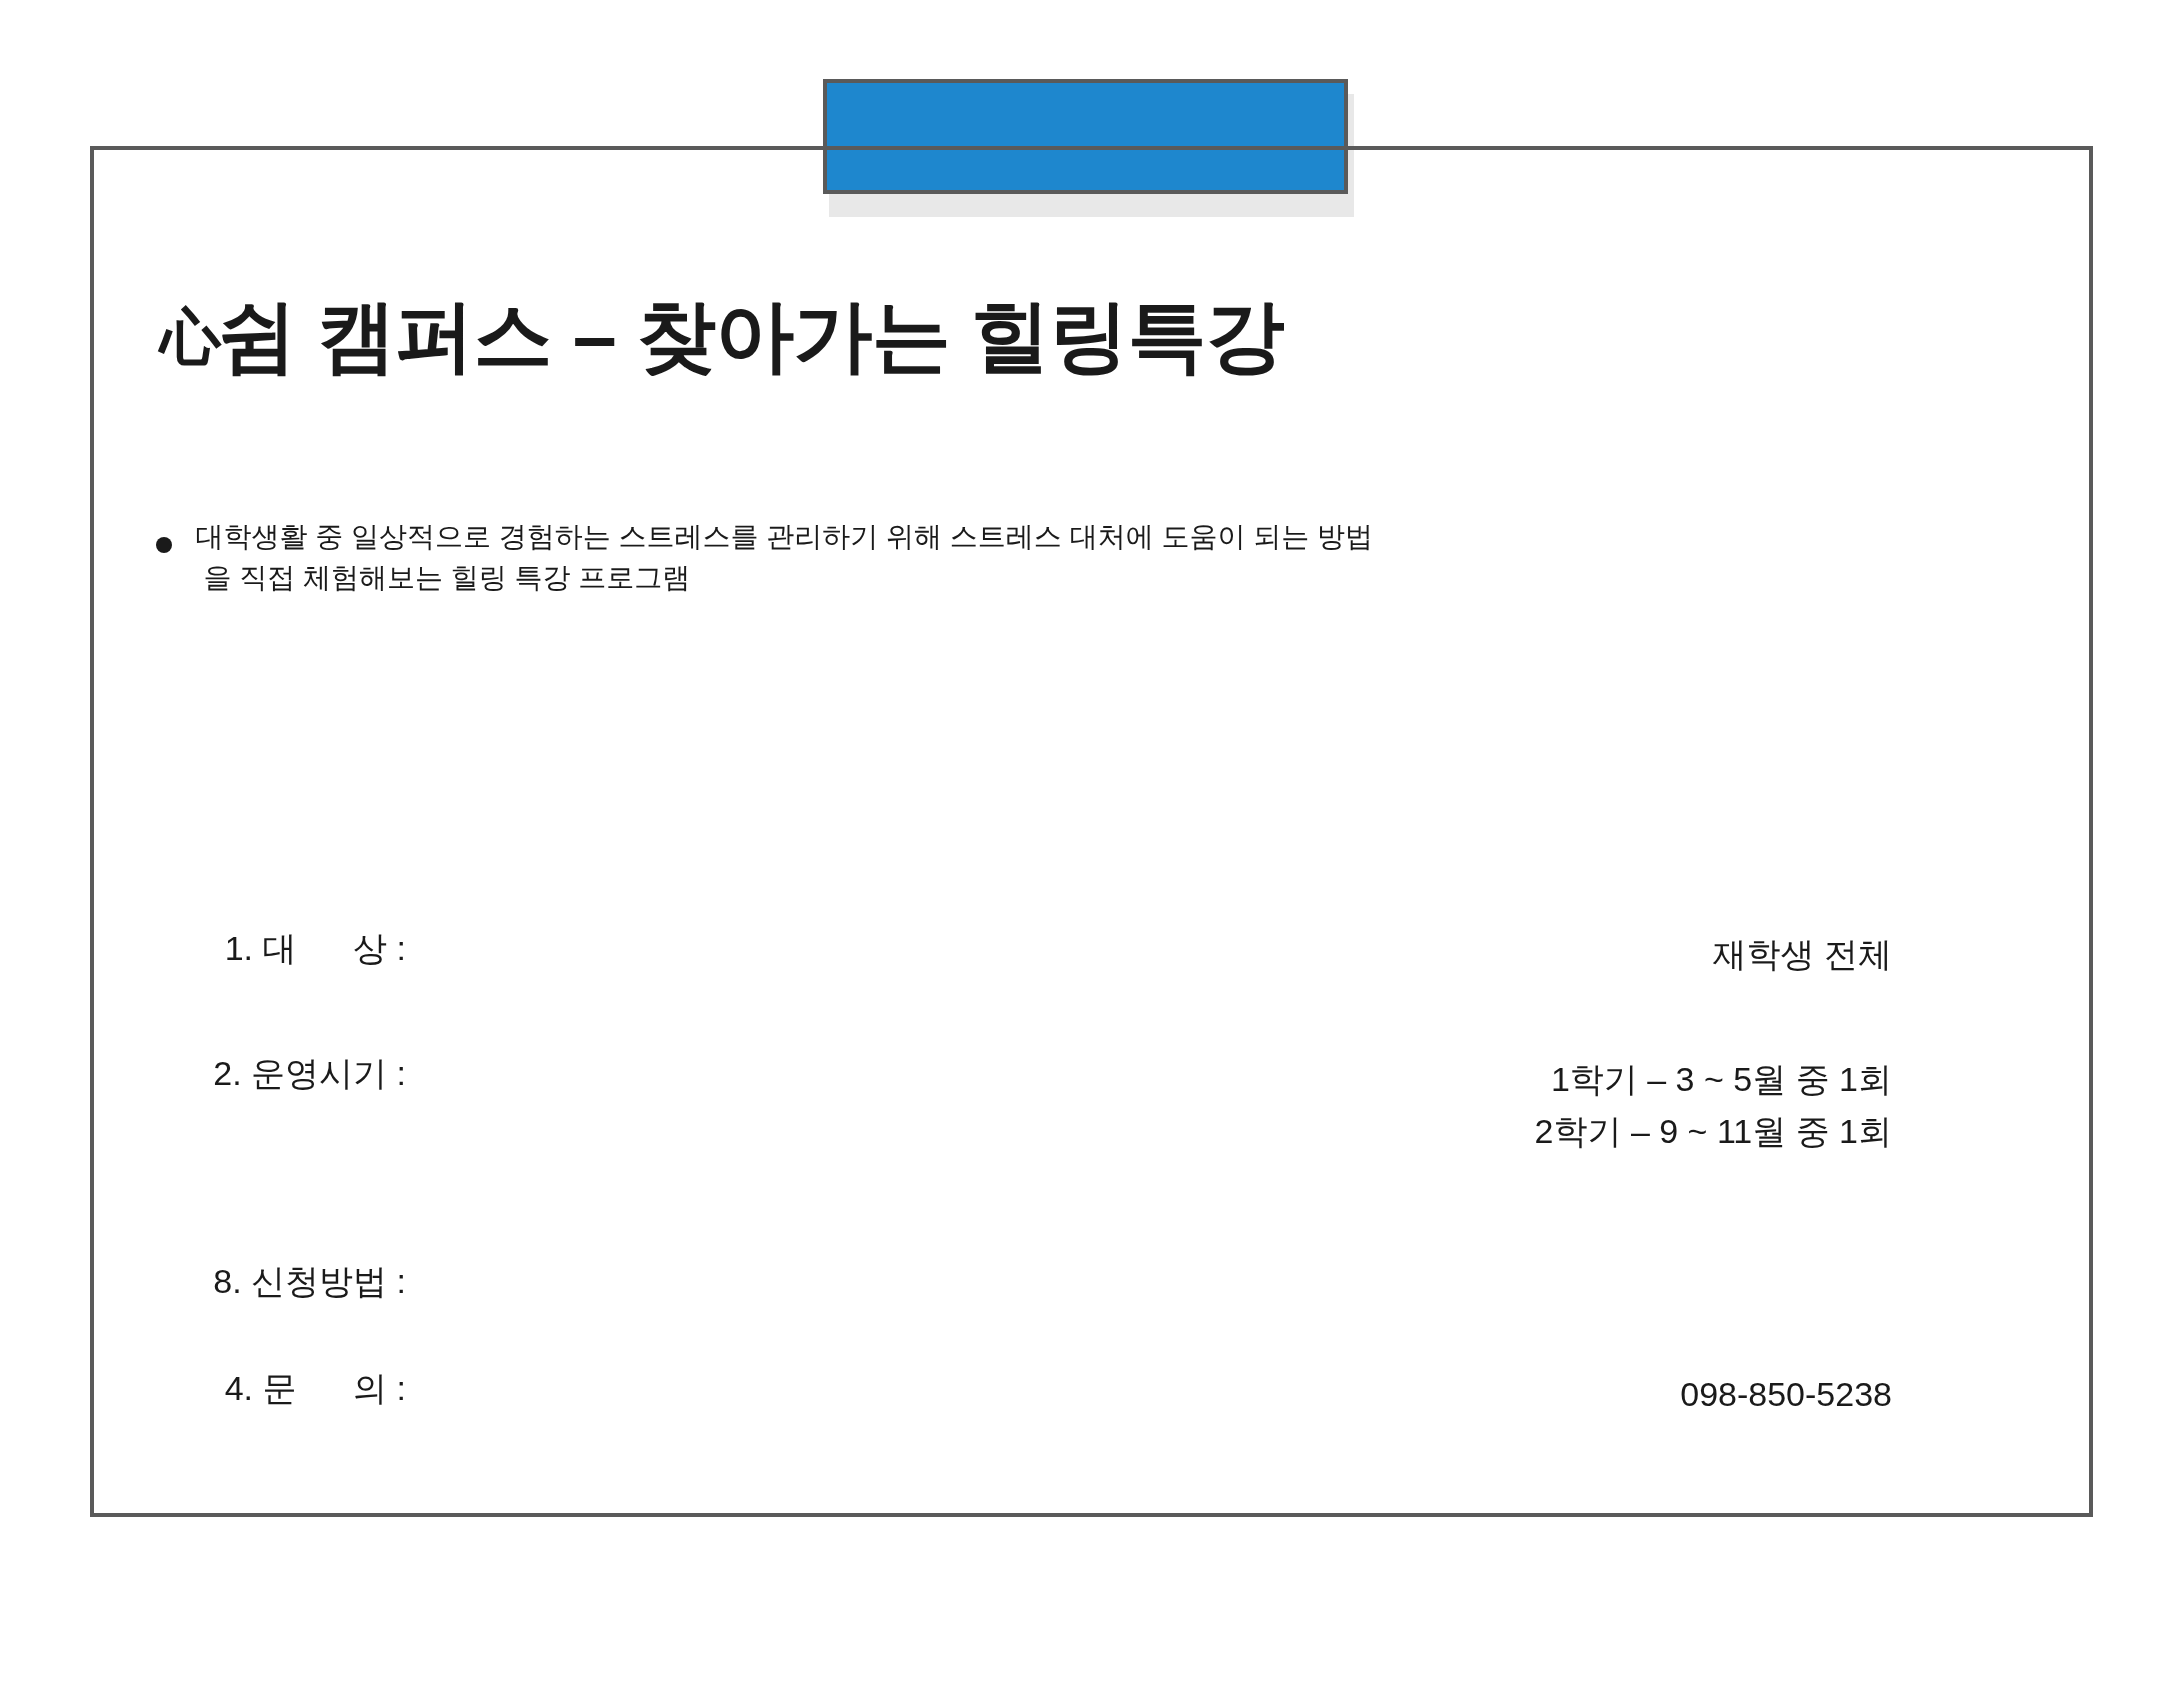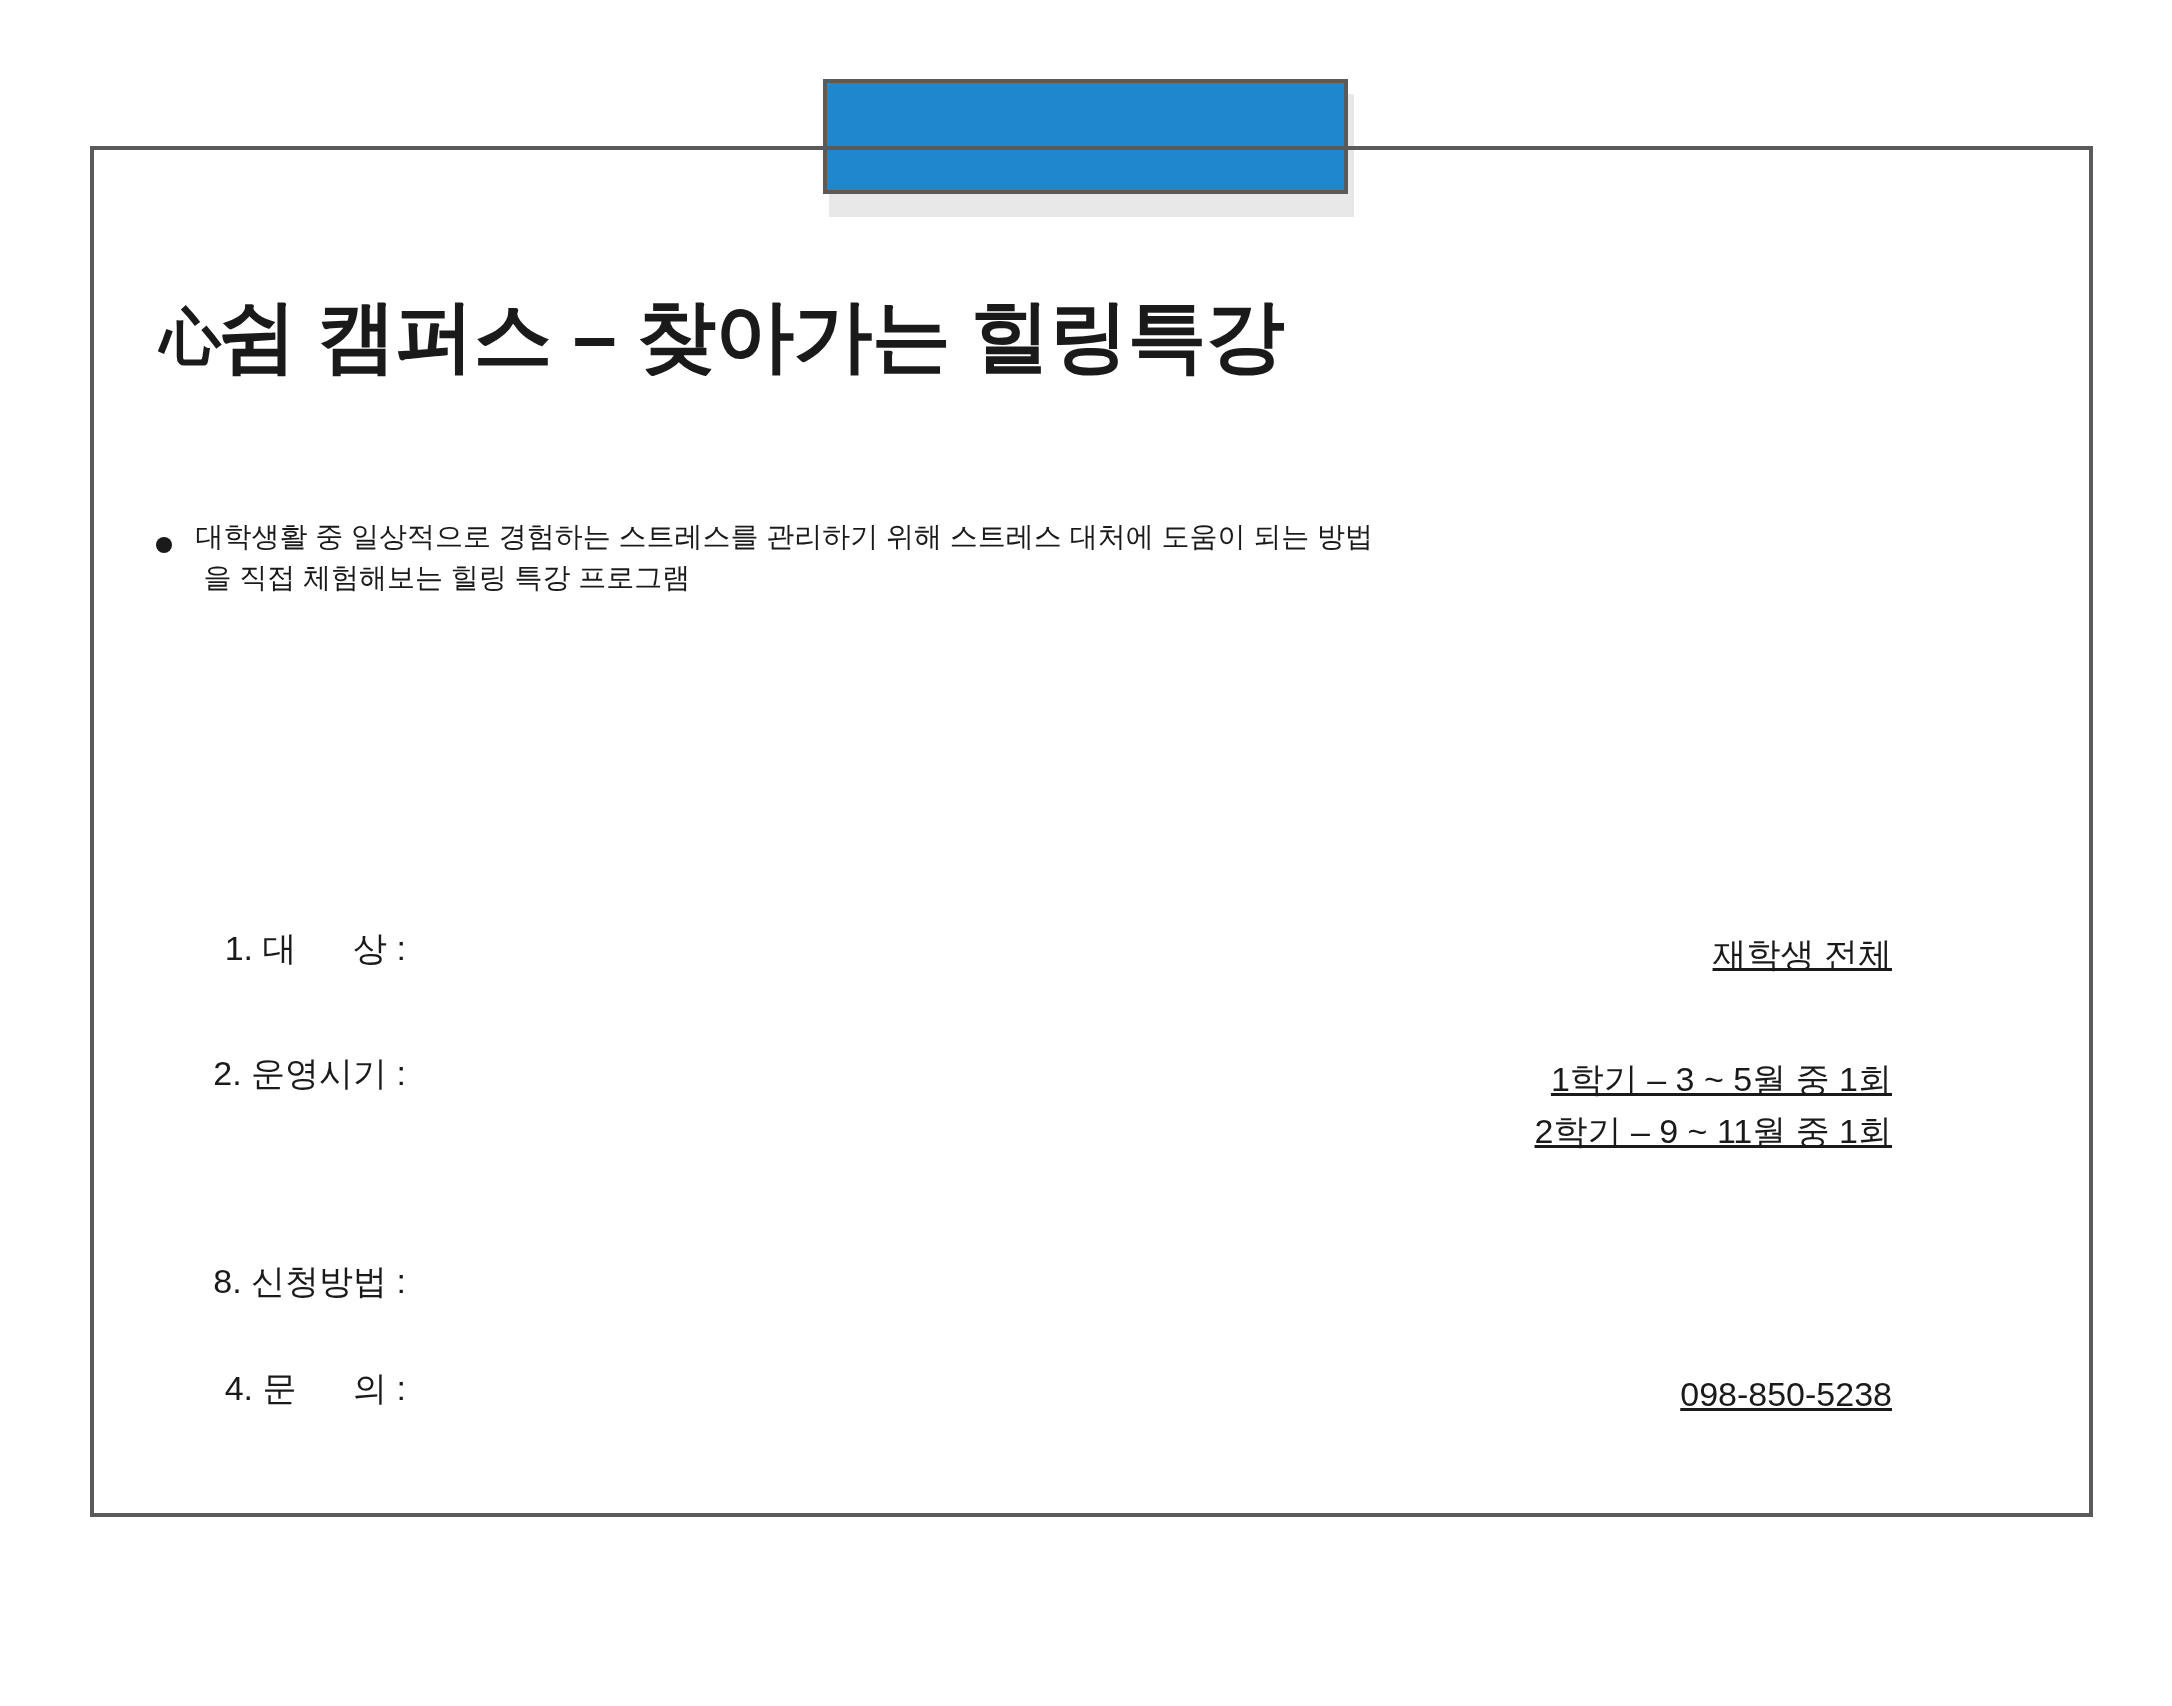--- a/index.html
+++ b/index.html
@@ -123,7 +123,6 @@
     flex: 1 1 auto;
     white-space: pre-line;
     line-height: 1.55;
-    text-decoration: underline;
   }
   .gap-lg { height: 72px; }
   .gap-xl { height: 103px; }

